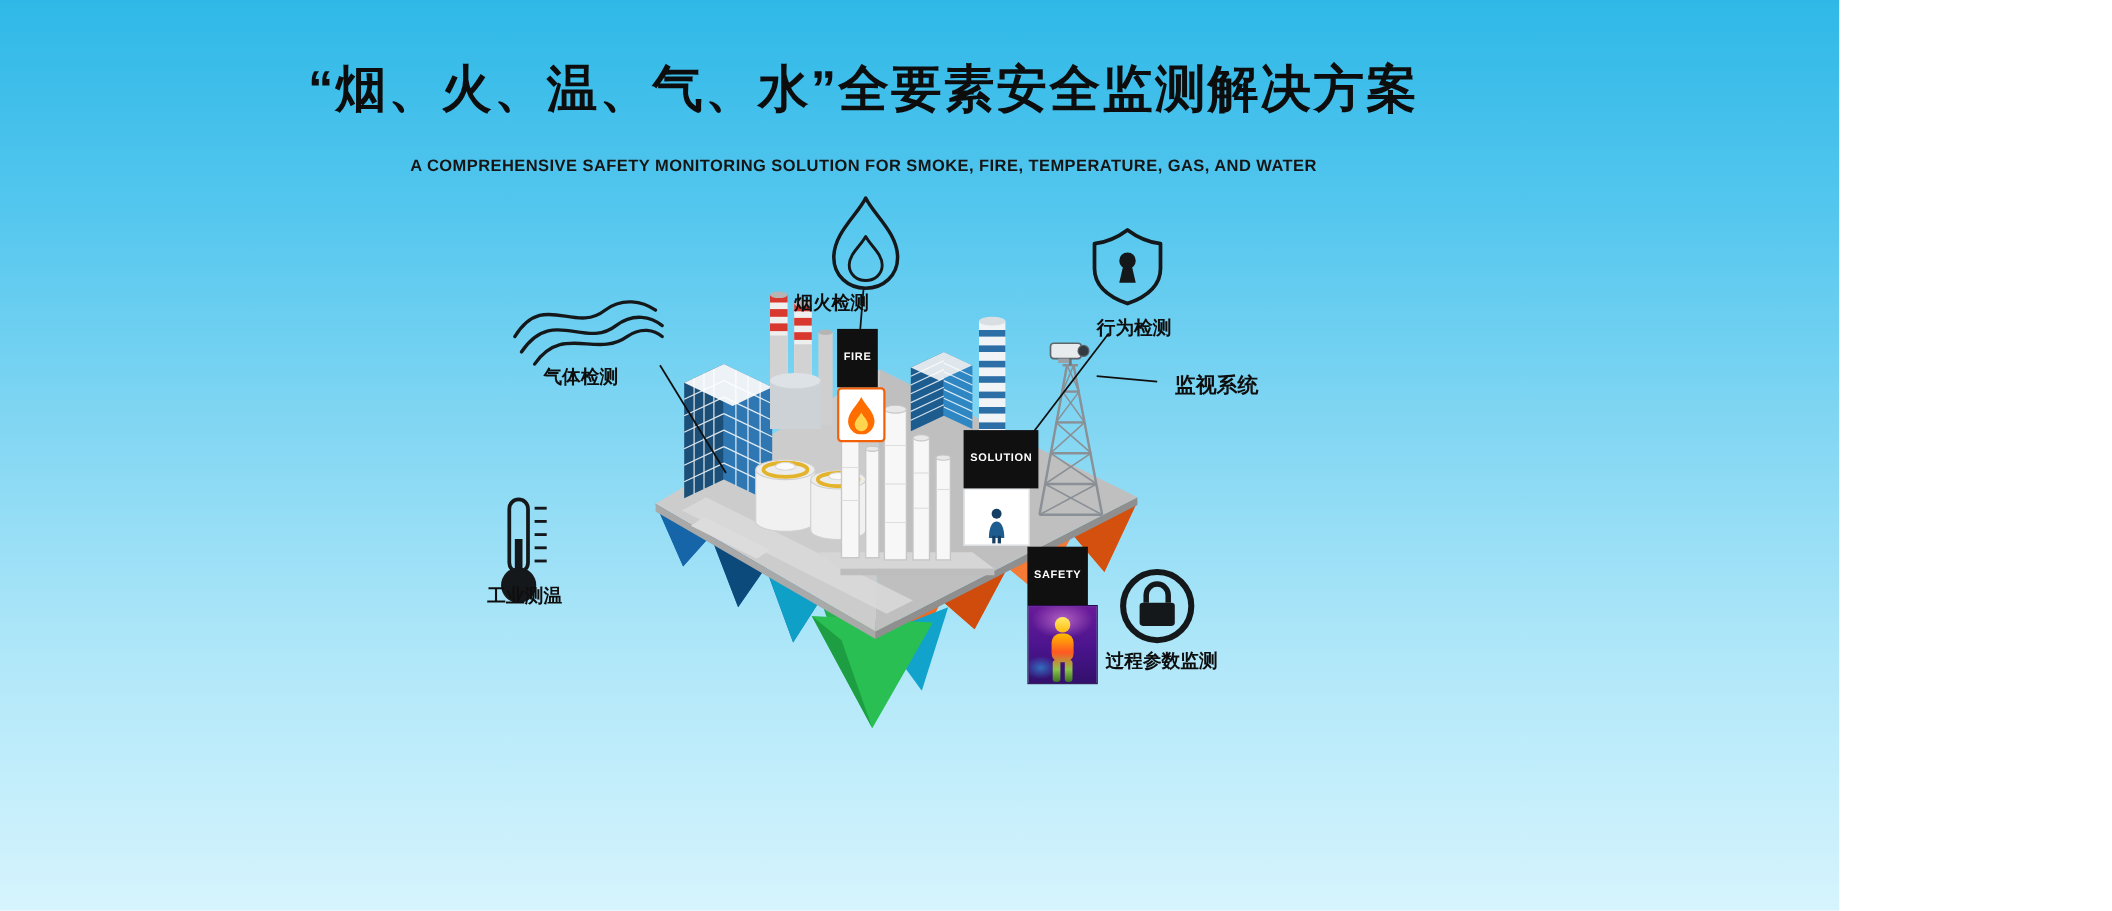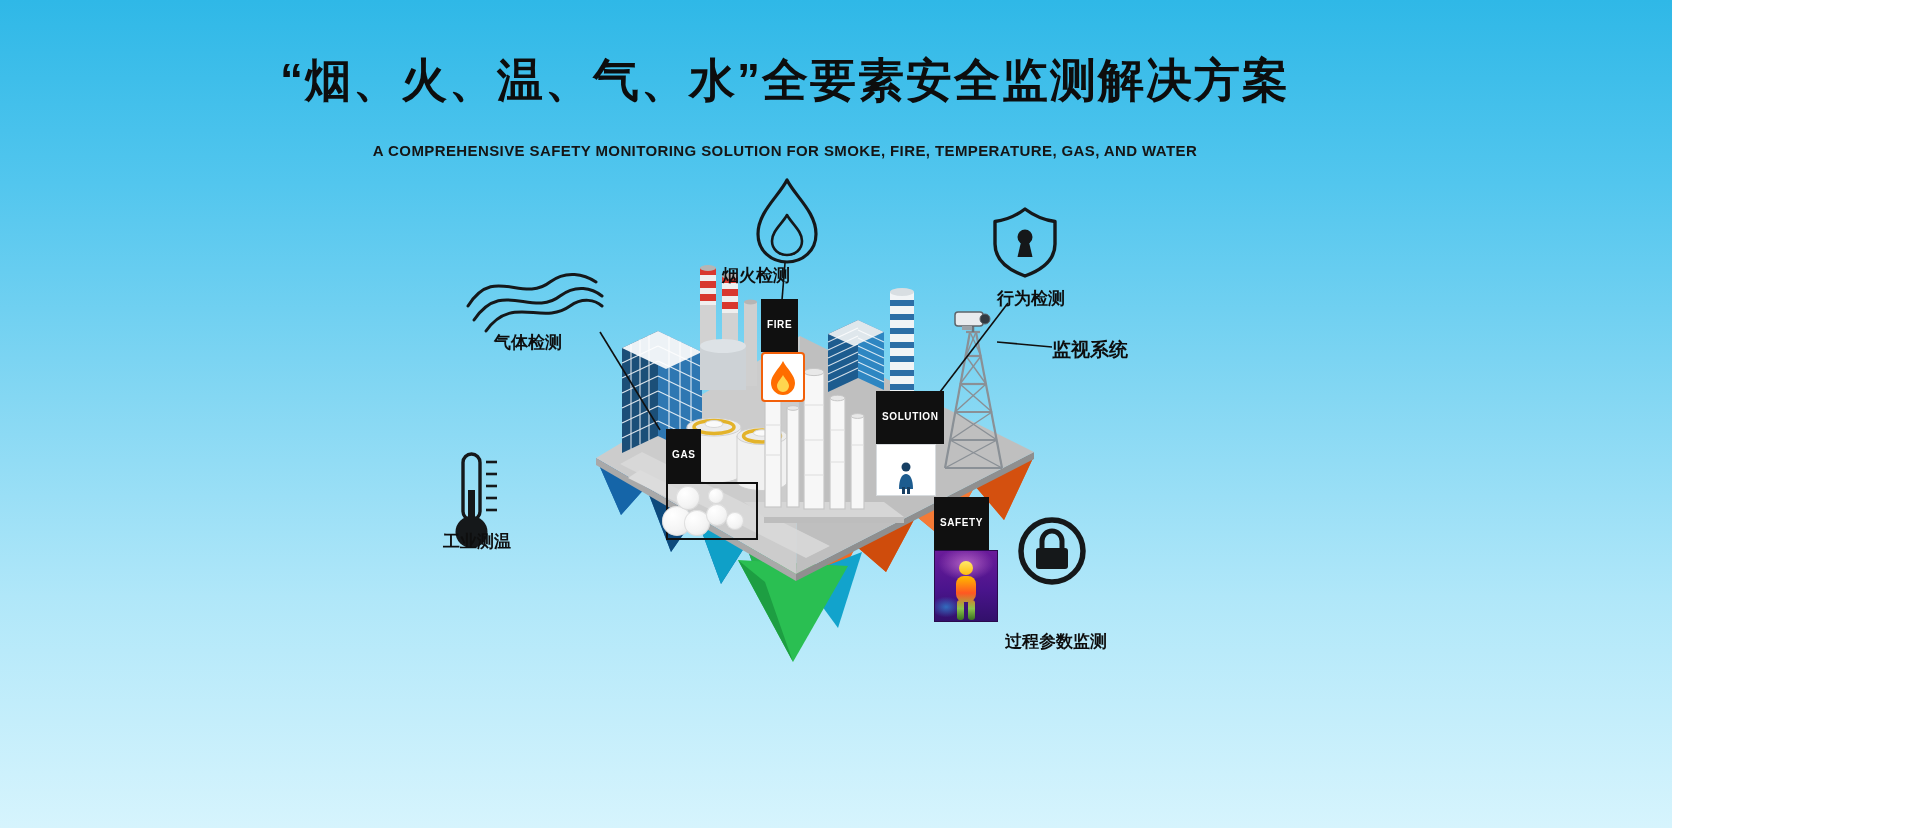--- a/index.html
+++ b/index.html
@@ -16,7 +16,7 @@
 
   .callout { position:absolute; transform:translateX(-50%); font-size:17px; font-weight:700;
              white-space:nowrap; color:#0e0e0e; }
-  .callout.big { font-size:19px; }
+  .callout.big { font-size:19px;margin-left:16px; }
 
   .tagbox { position:absolute; }
   .tag { display:inline-block; background:#101010; color:#ffffff; font-size:10px; font-weight:700;

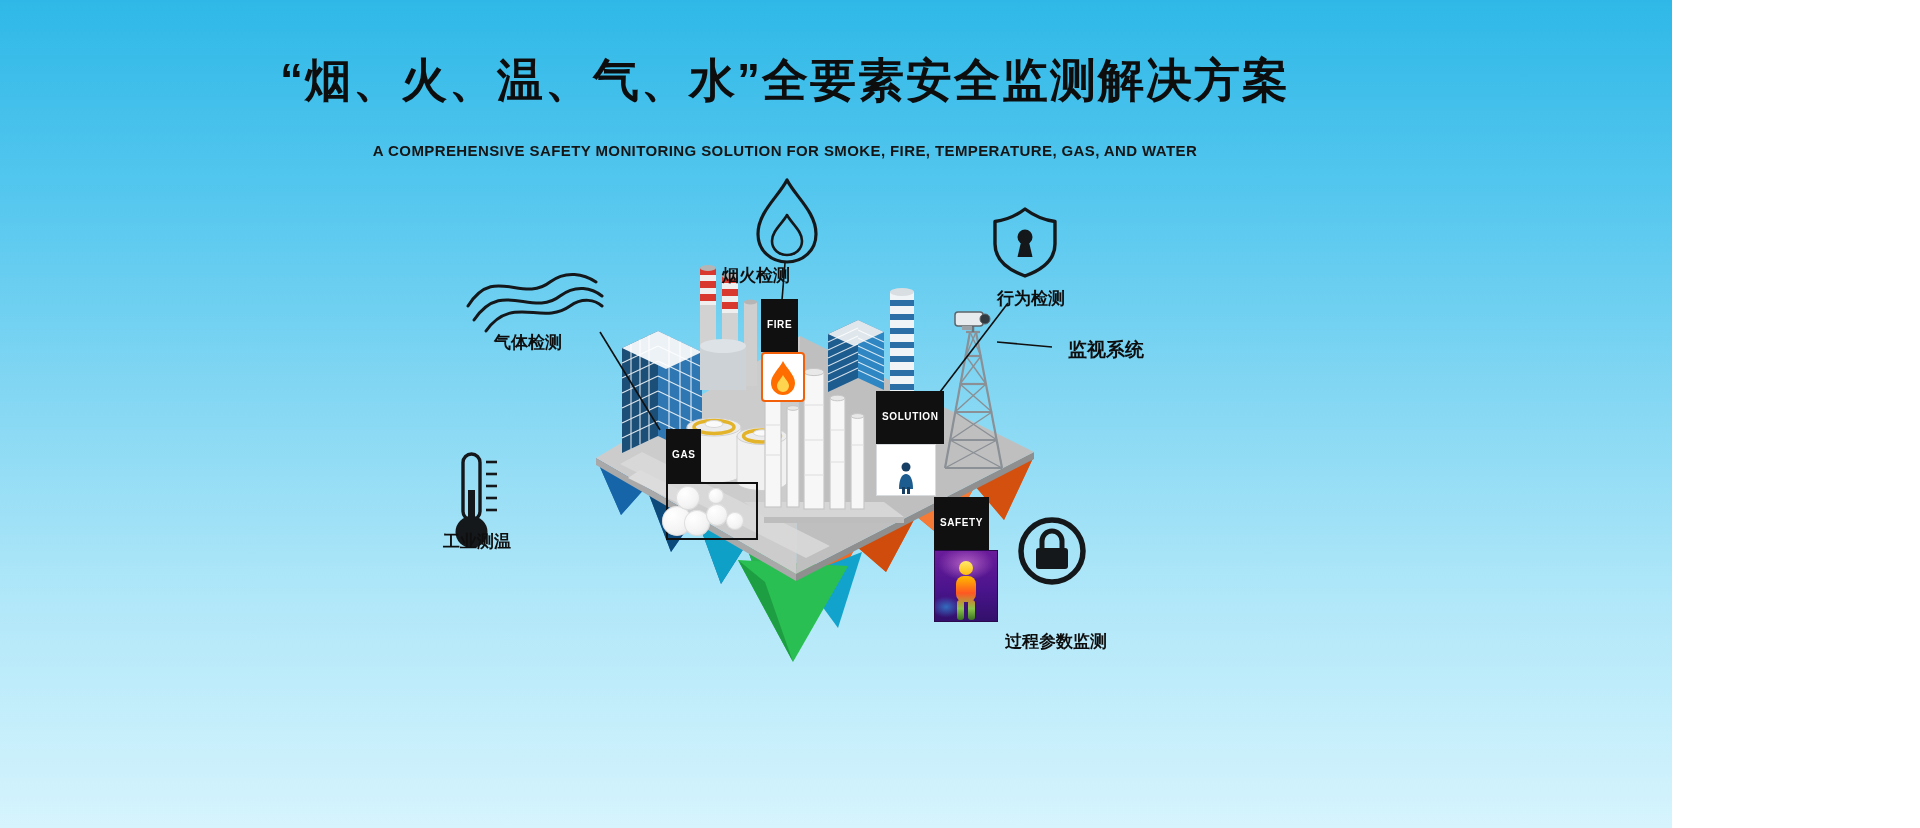--- a/index.html
+++ b/index.html
@@ -302,17 +302,6 @@
     </div>
   </div>
 
-  <div class="tagbox" style="left:666px; top:429px;">
-    <div class="tag">GAS</div>
-    <div class="thumb gas-outline">
-      <span class="puff" style="width:30px;height:30px;left:-6px;top:22px;"></span>
-      <span class="puff" style="width:26px;height:26px;left:16px;top:26px;"></span>
-      <span class="puff" style="width:22px;height:22px;left:38px;top:20px;"></span>
-      <span class="puff" style="width:18px;height:18px;left:58px;top:28px;"></span>
-      <span class="puff" style="width:24px;height:24px;left:8px;top:2px;"></span>
-      <span class="puff" style="width:16px;height:16px;left:40px;top:4px;"></span>
-    </div>
-  </div>
 
   <div class="tagbox" style="left:876px; top:391px;">
     <div class="tag">SOLUTION</div>

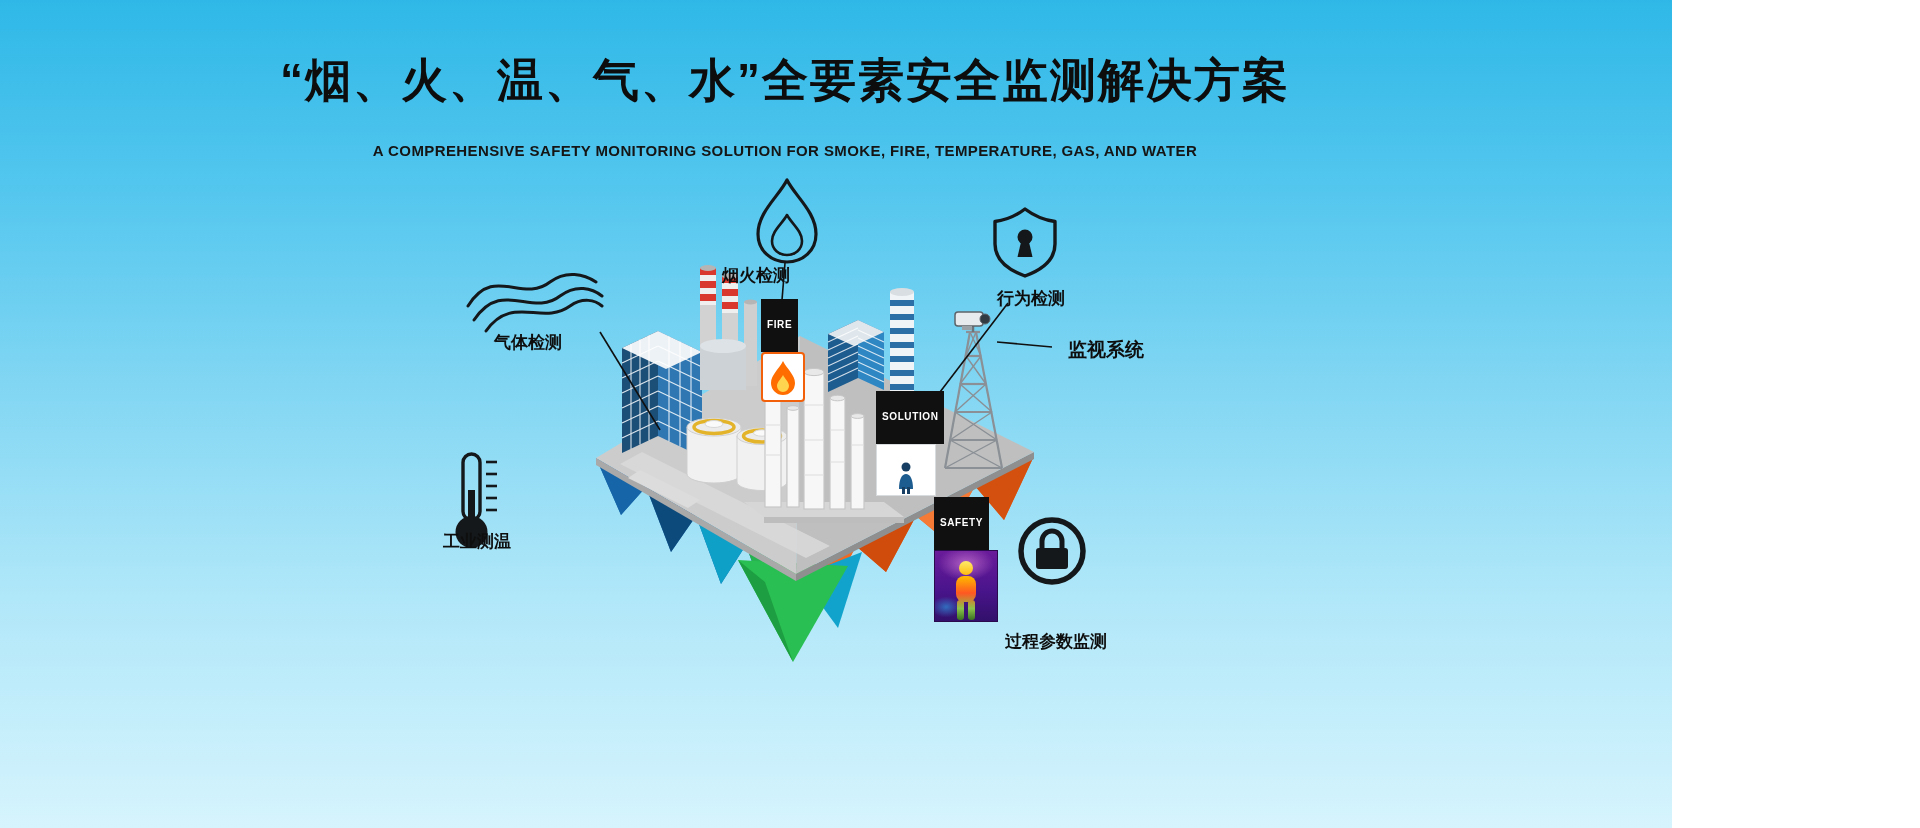--- a/index.html
+++ b/index.html
@@ -289,7 +289,7 @@
   <div class="callout big" style="left:1090px; top:337px;">监视系统</div>
   <div class="callout" style="left:528px; top:331px;">气体检测</div>
   <div class="callout" style="left:477px; top:530px;text-align:center;">工业测温</div>
-  <div class="callout" style="left:1056px; top:630px;">过程参数监测</div>
+  <div class="callout" style="left:1056px; top:589px;">过程参数监测</div>
 
 
   <div class="tagbox" style="left:761px; top:299px;">

